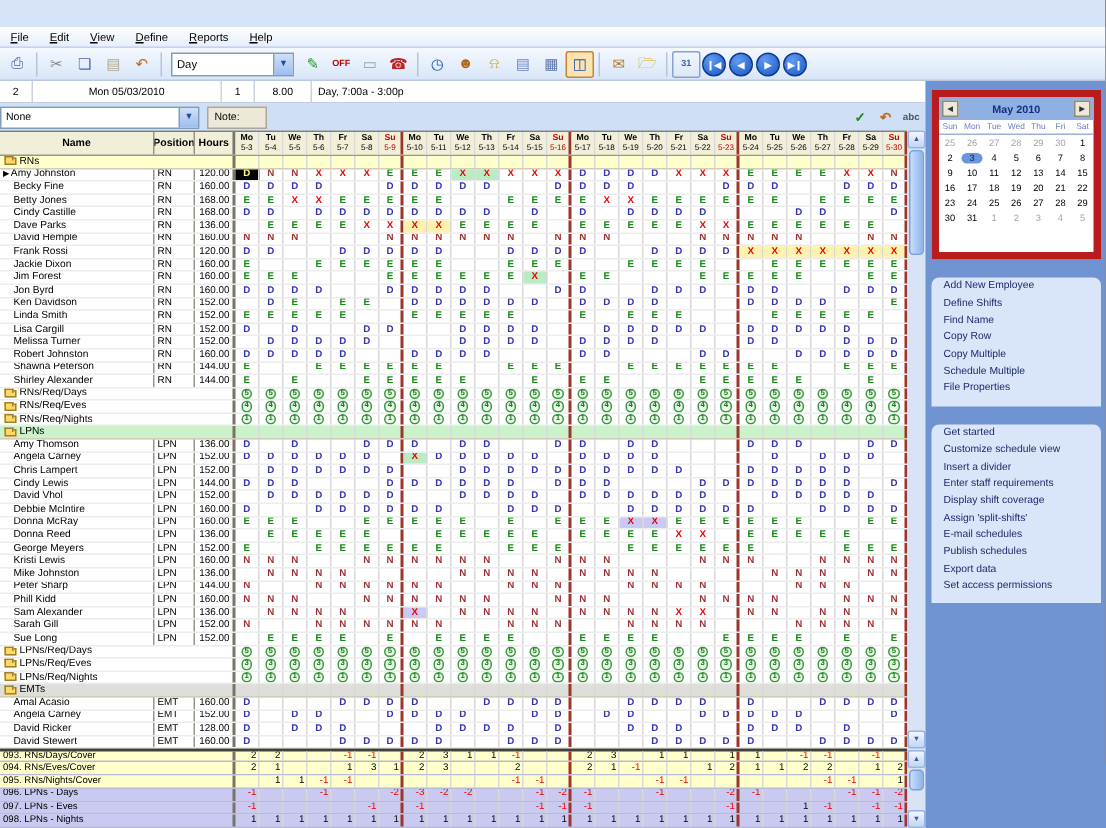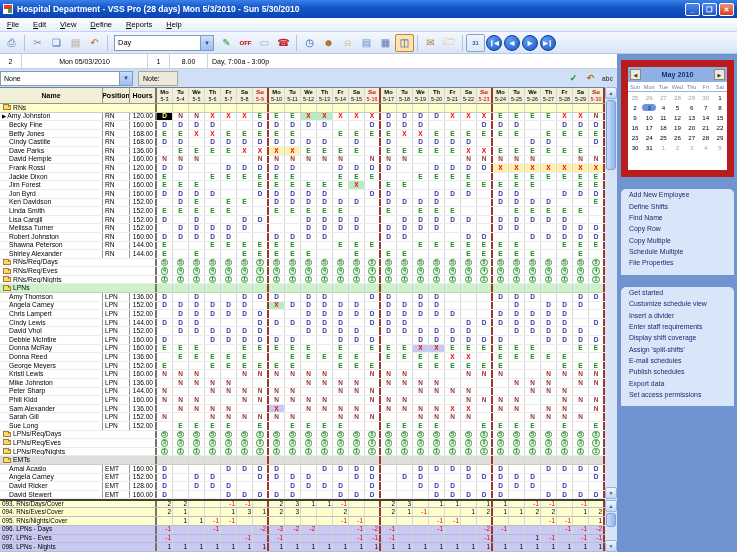--- a/index.html
+++ b/index.html
@@ -135,14 +135,6 @@
 
 <div id="app">
 
-  <div id="titlebar">
-    <span id="app-icon"></span>
-    <span>Hospital Department - VSS Pro (28 days) Mon 5/3/2010 - Sun 5/30/2010</span>
-    <span class="spacer"></span>
-    <span class="winbtn min">_</span>
-    <span class="winbtn res">❐</span>
-    <span class="winbtn close">✕</span>
-  </div>
 
   <div id="menubar">
       <div class="menu-item"><u>F</u>ile</div>

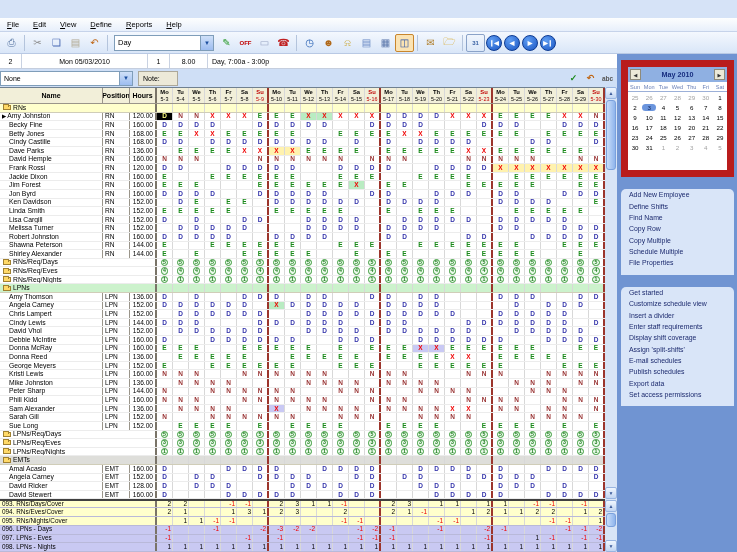--- a/index.html
+++ b/index.html
@@ -37,7 +37,7 @@
   .navbtn{width:16px;height:16px;border-radius:50%;background:radial-gradient(circle at 35% 30%,#5f9df2,#1a56c4);
     color:#fff;font-size:6px;font-weight:bold;display:flex;align-items:center;justify-content:center;
     margin:0 1px;flex:0 0 auto;border:1px solid #0c3a92;}
-  #mode-combo{width:100px;height:16px;background:#fff;border:1px solid #7f9db9;display:flex;
+  #mode-combo{width:82px;height:16px;background:#fff;border:1px solid #7f9db9;display:flex;
     align-items:center;margin:0 3px;flex:0 0 auto;}
   #mode-combo .val{flex:1;padding-left:3px;font-size:7.5px;}
   .combo-arrow{width:13px;height:100%;background:linear-gradient(#cfe0f8,#9dbdf0);

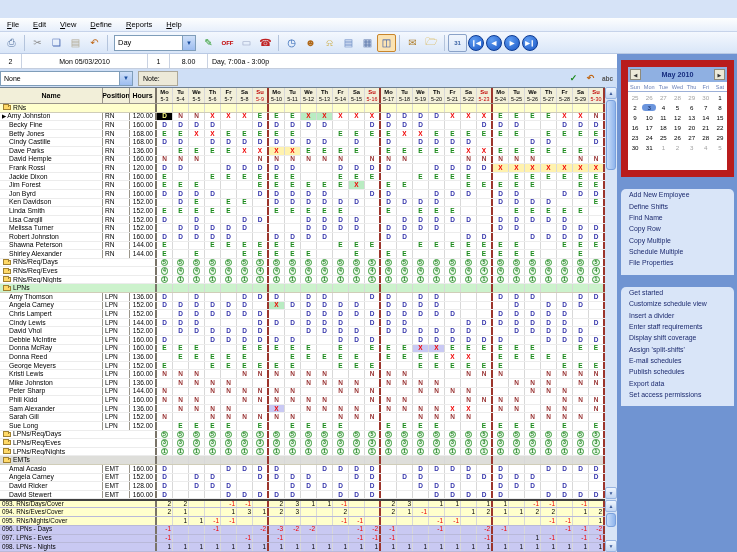--- a/index.html
+++ b/index.html
@@ -110,7 +110,7 @@
 
   
   #sidebar{position:absolute;left:617px;top:54px;width:120px;height:498px;background:#7094d2;padding:6px 3px 0 4px;}
-  #calendar{background:#fff;border:7px solid #b91c1c;margin-bottom:12px;padding-bottom:18px;}
+  #calendar{background:#fff;border:5px solid #b91c1c;margin-bottom:12px;padding-bottom:18px;}
   #cal-head{height:15px;background:#8fb0e2;display:flex;align-items:center;justify-content:space-between;padding:0 2px;}
   #cal-title{font-weight:bold;color:#182f80;font-size:7.2px;}
   .cal-nav{width:11px;height:11px;background:#ece9d8;border:1px solid #8e8a7a;font-size:5px;

